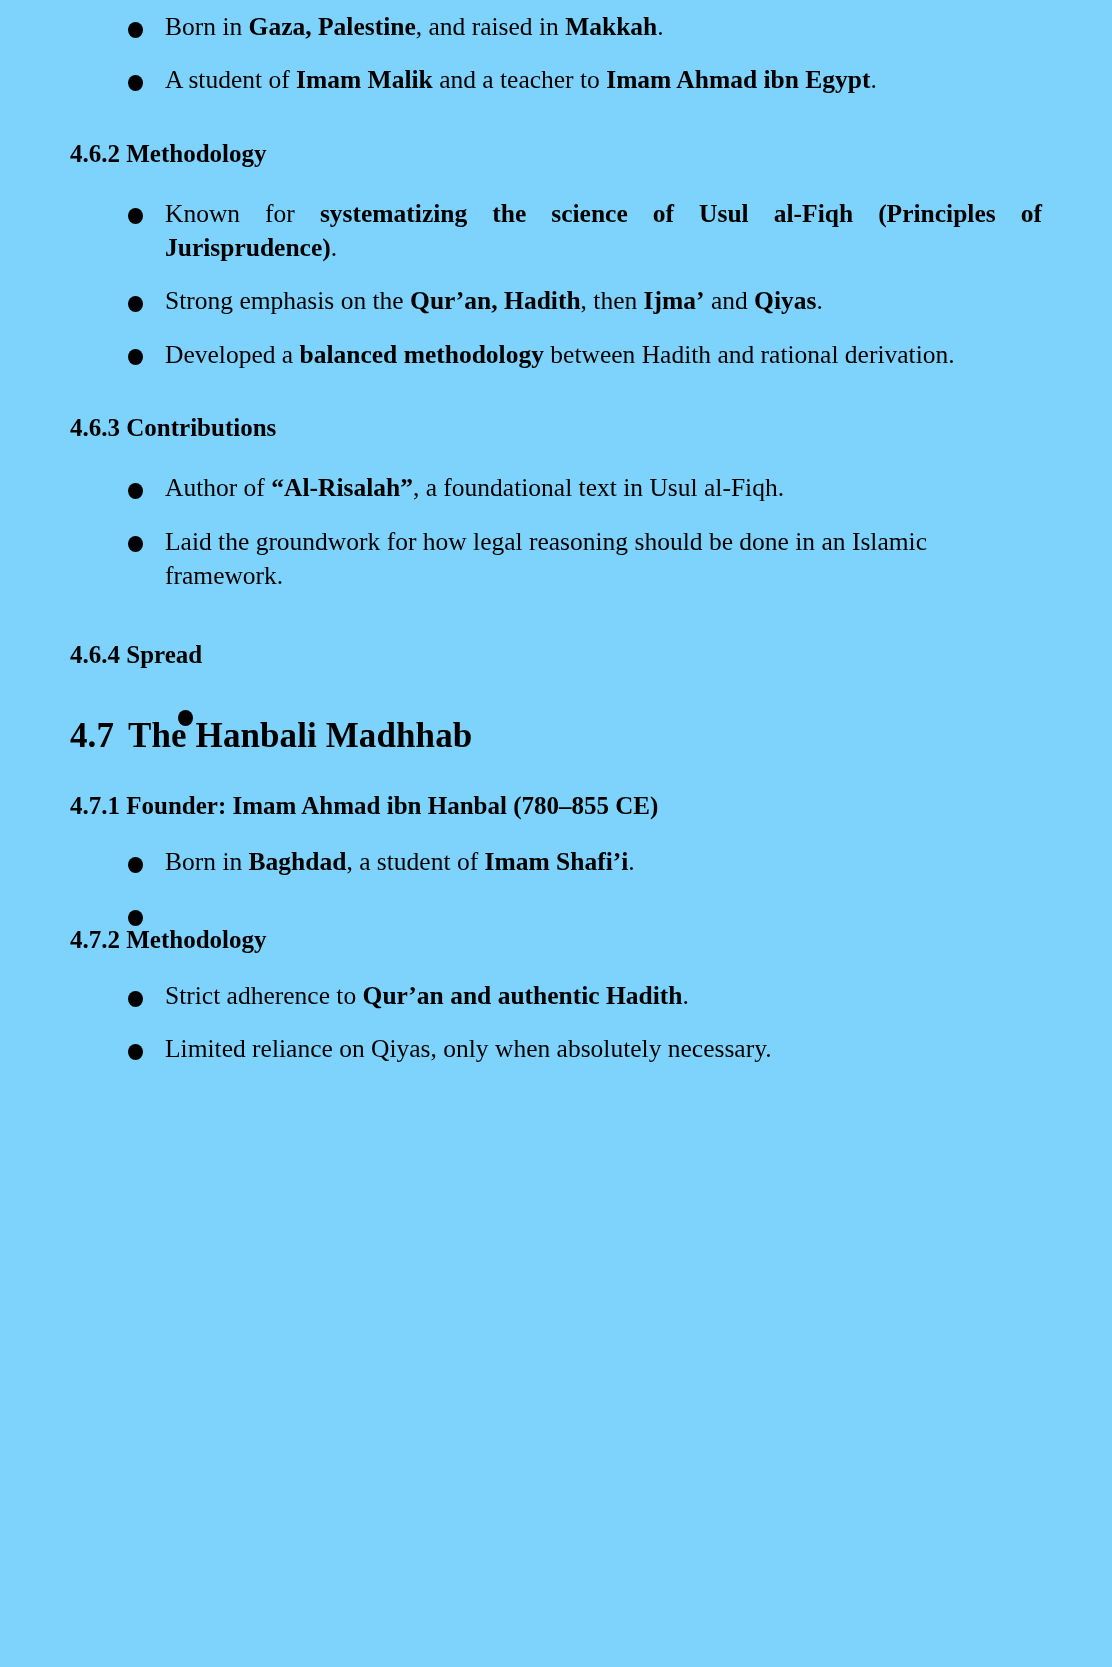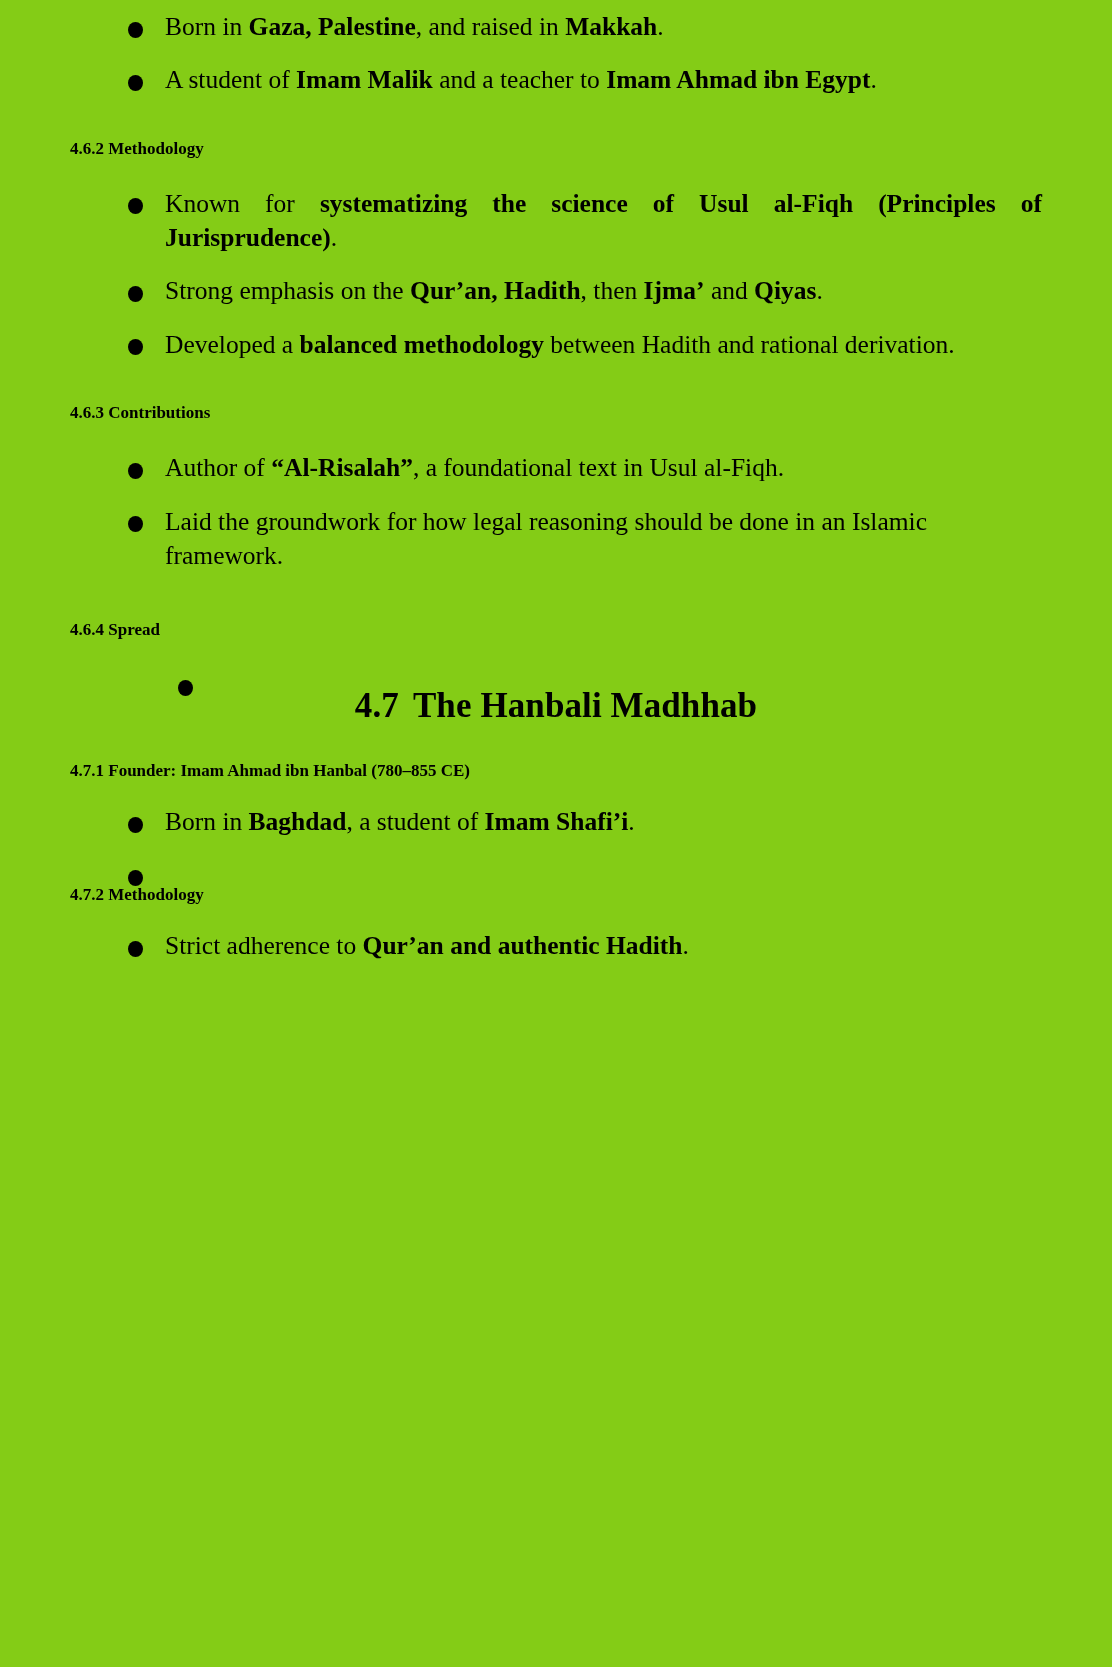--- a/index.html
+++ b/index.html
@@ -18,7 +18,7 @@
     position: relative;
     width: 1112px;
     height: 1667px;
-    background: #84cc16;
+    background: #7dd3fc;
     box-sizing: border-box;
     padding: 0 0 0 0;
   }

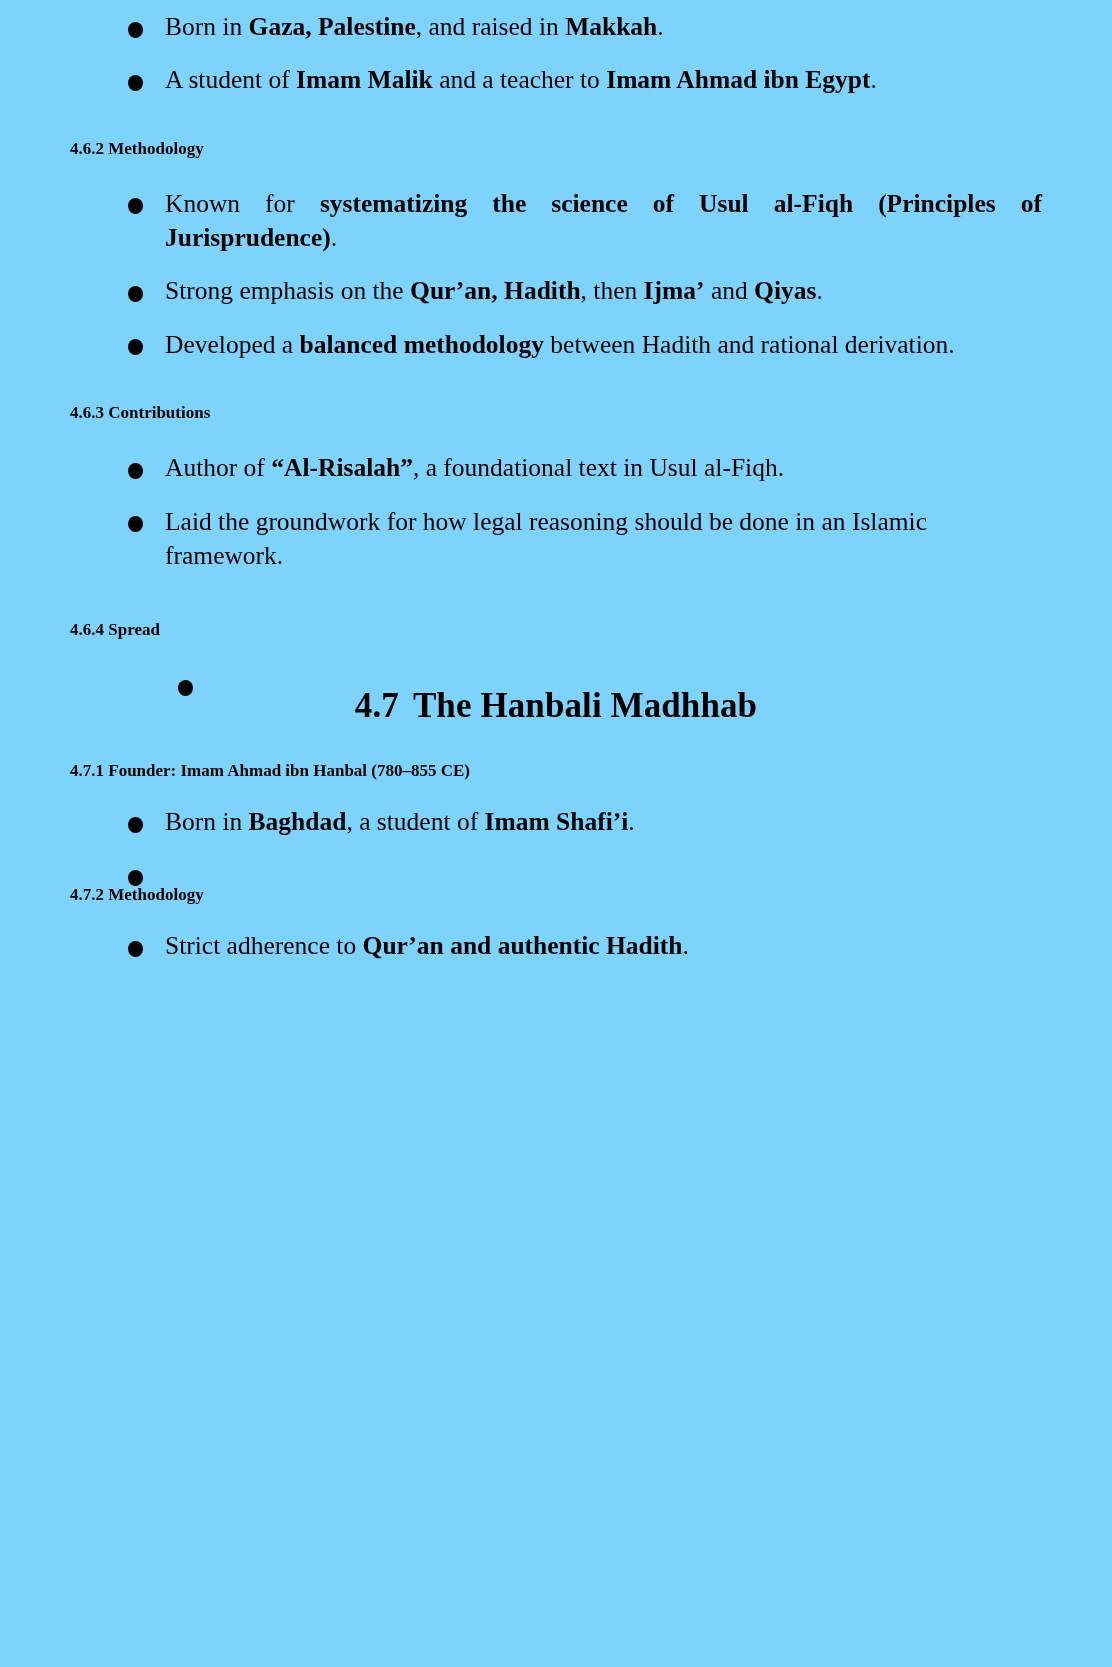--- a/index.html
+++ b/index.html
@@ -43,7 +43,7 @@
     margin-right: 14px;
   }
   h2.subsec-title {
-    font-size: 17px;
+    font-size: 25px;
     font-weight: bold;
     margin: 40px 0 0 0;
     padding: 0;

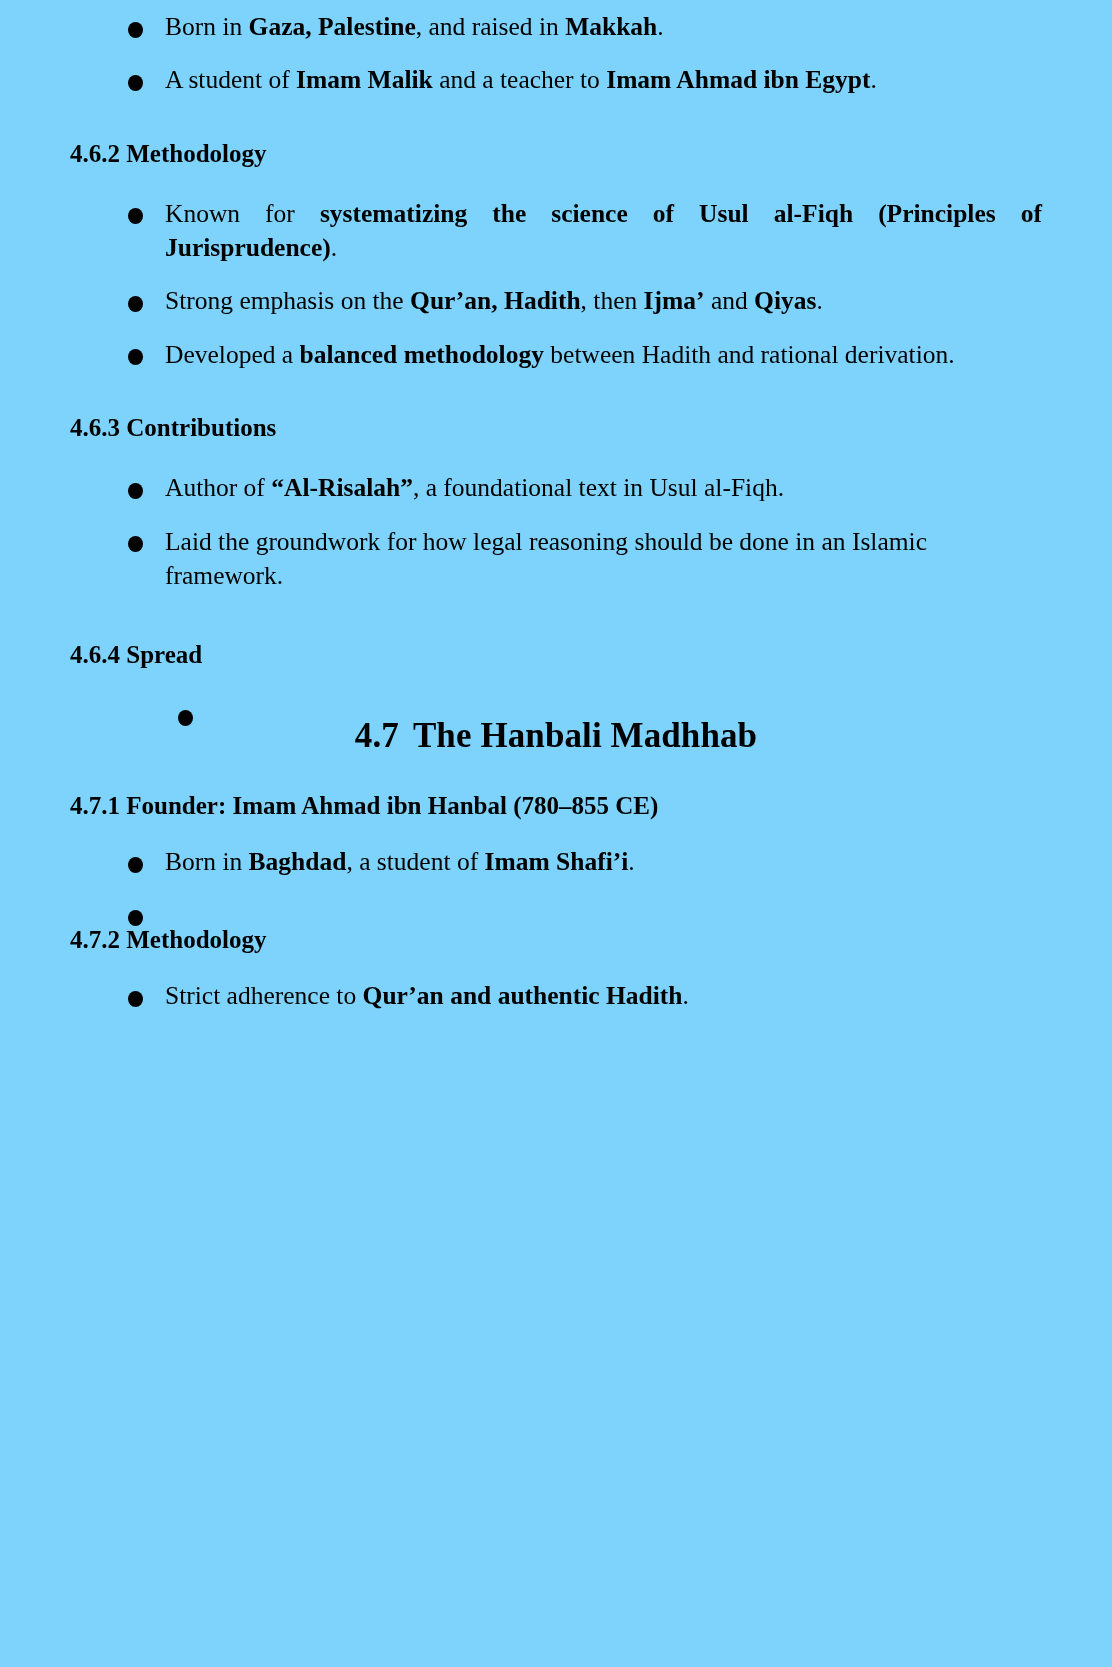--- a/index.html
+++ b/index.html
@@ -37,7 +37,6 @@
     padding: 0;
     line-height: 1.25;
     letter-spacing: 0.1px;
-    text-align: center;
   }
   h1.sec-title .num {
     margin-right: 14px;

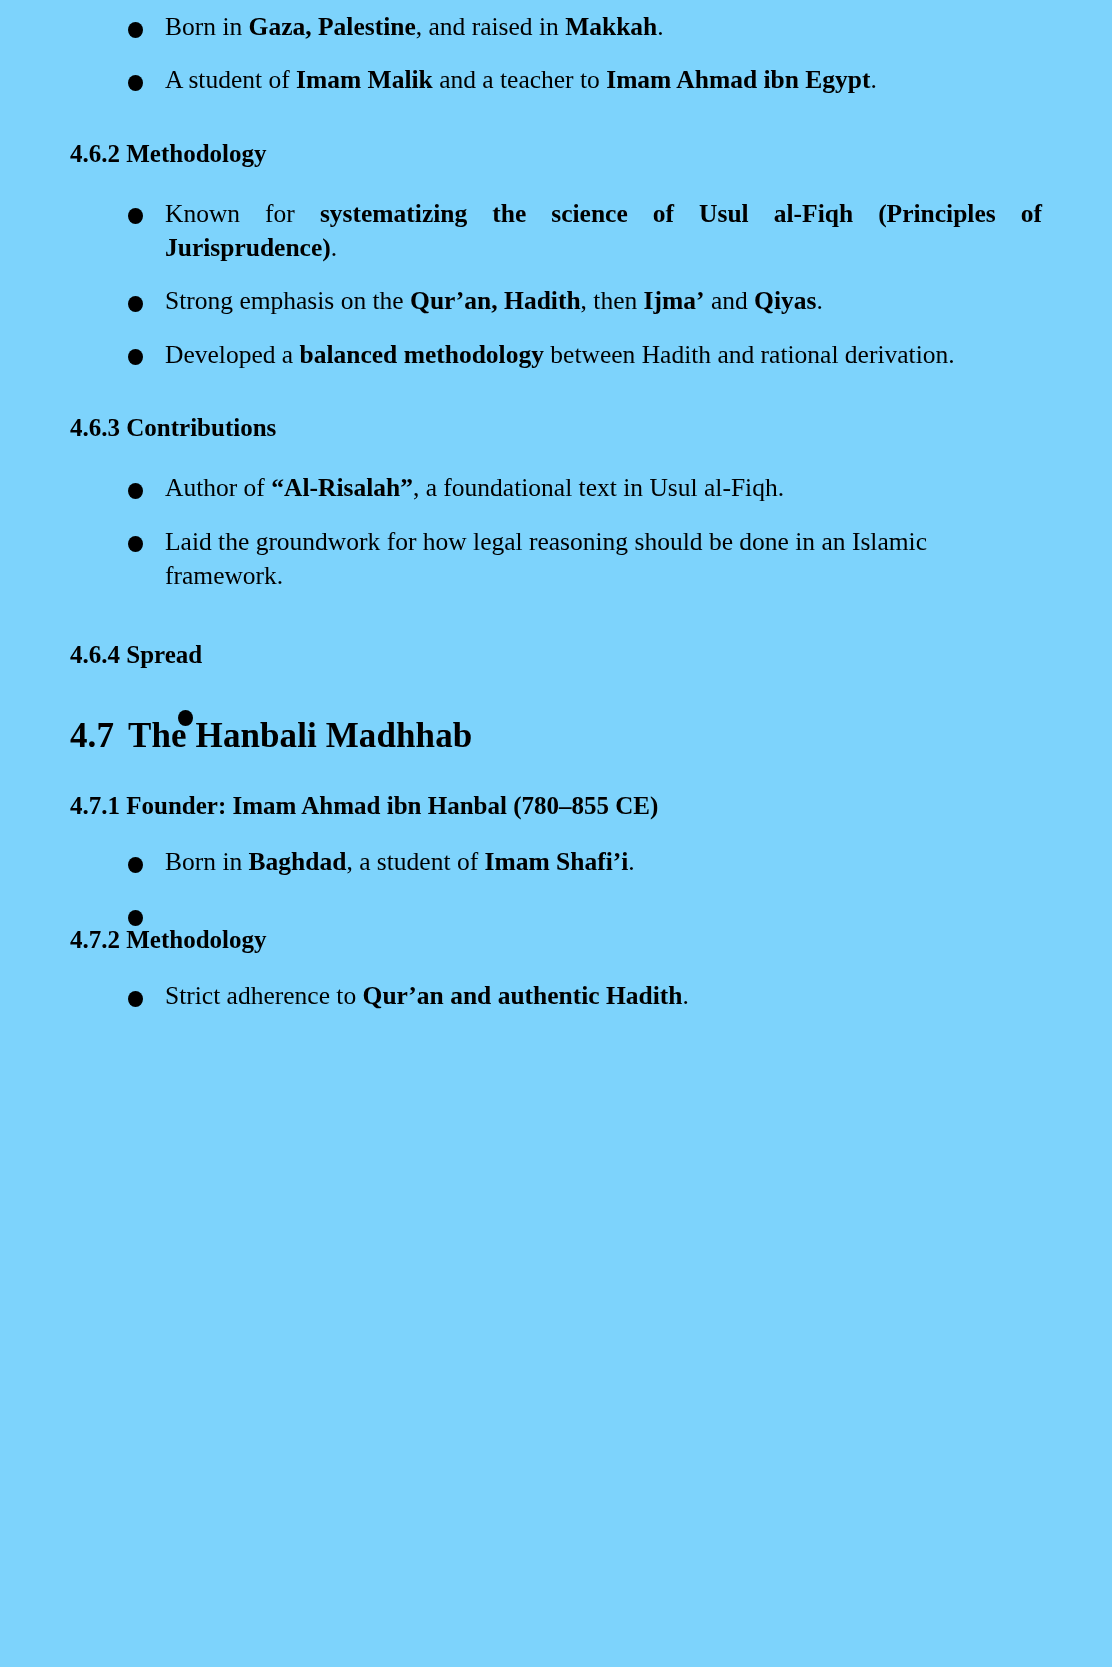--- a/index.html
+++ b/index.html
@@ -173,6 +173,9 @@
         <li class="flush">
           <span class="dot"></span><span><span>Strict adherence to </span><b>Qur’an and authentic Hadith</b><span>.</span></span>
         </li>
+        <li class="flush">
+          <span class="dot"></span><span><span>Limited reliance on Qiyas, only when absolutely necessary.</span></span>
+        </li>
       </ul>
     </div>
 

